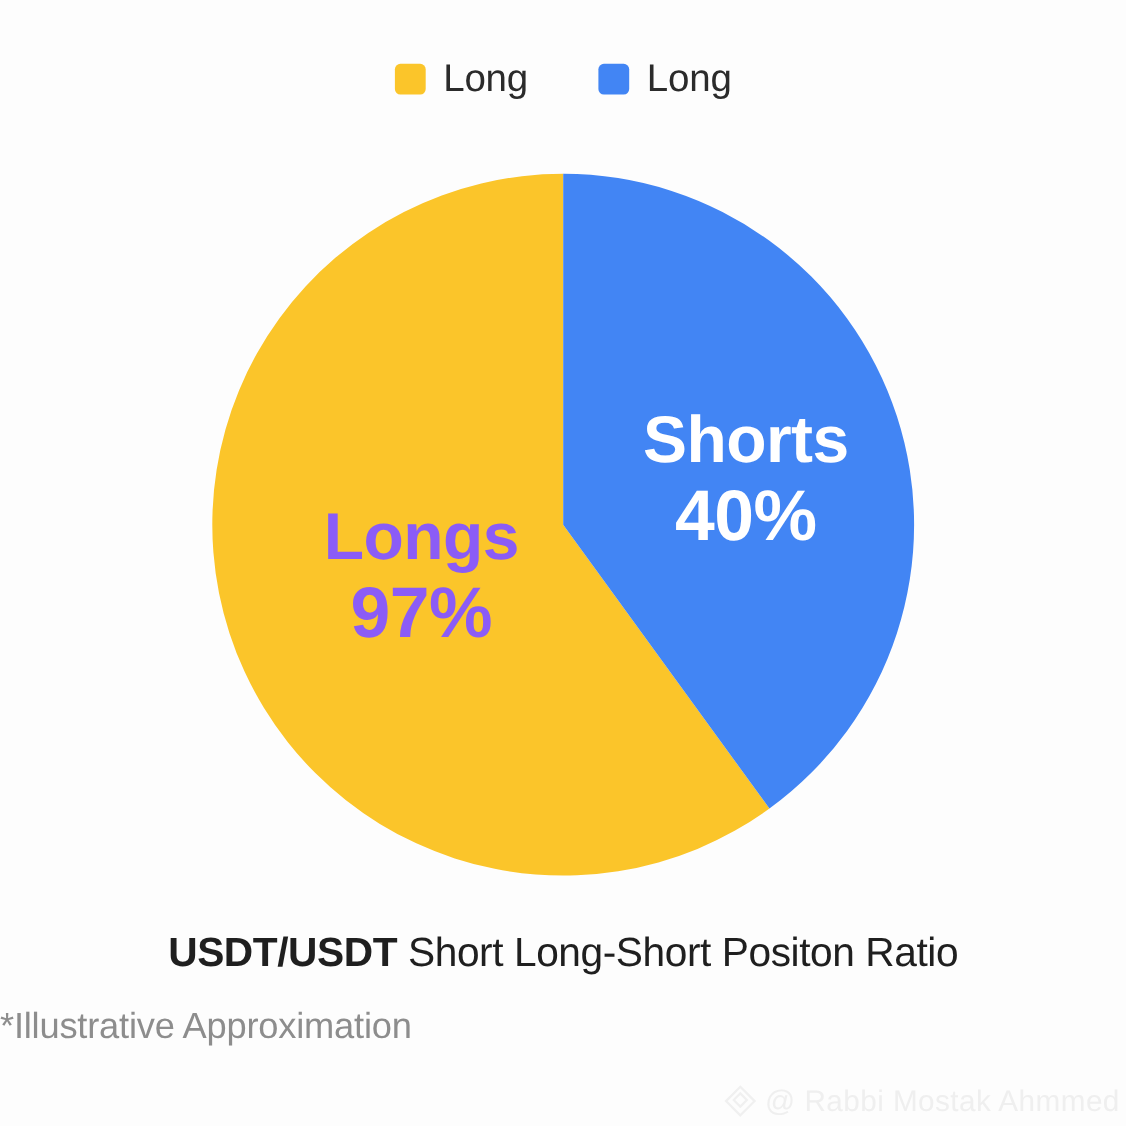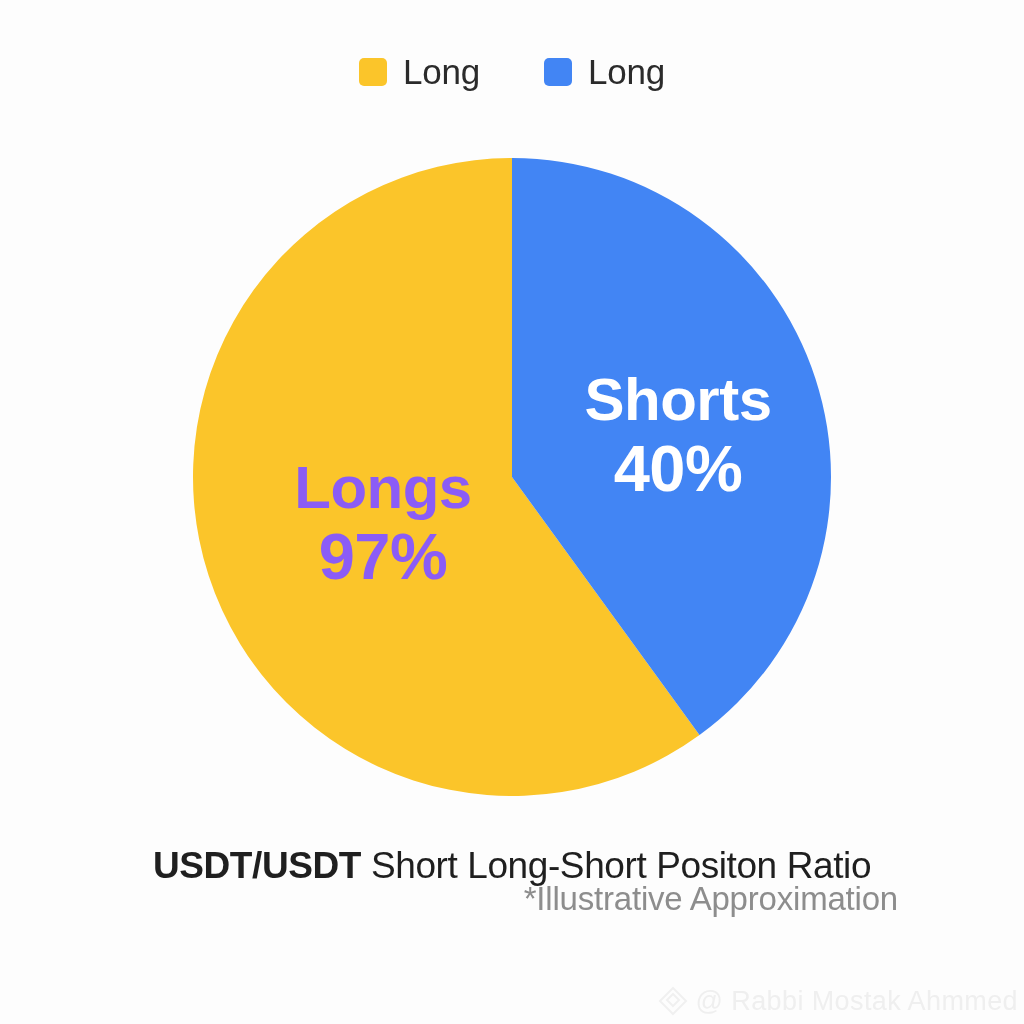--- a/index.html
+++ b/index.html
@@ -121,9 +121,9 @@
   .subtitle {
     position: absolute;
     left: 0;
-    top: 880px;
+    top: 914px;
     width: 898px;
-    text-align: right;
+    text-align: left;
     font-size: 33px;
     font-weight: 400;
     color: #8d8d8d;

